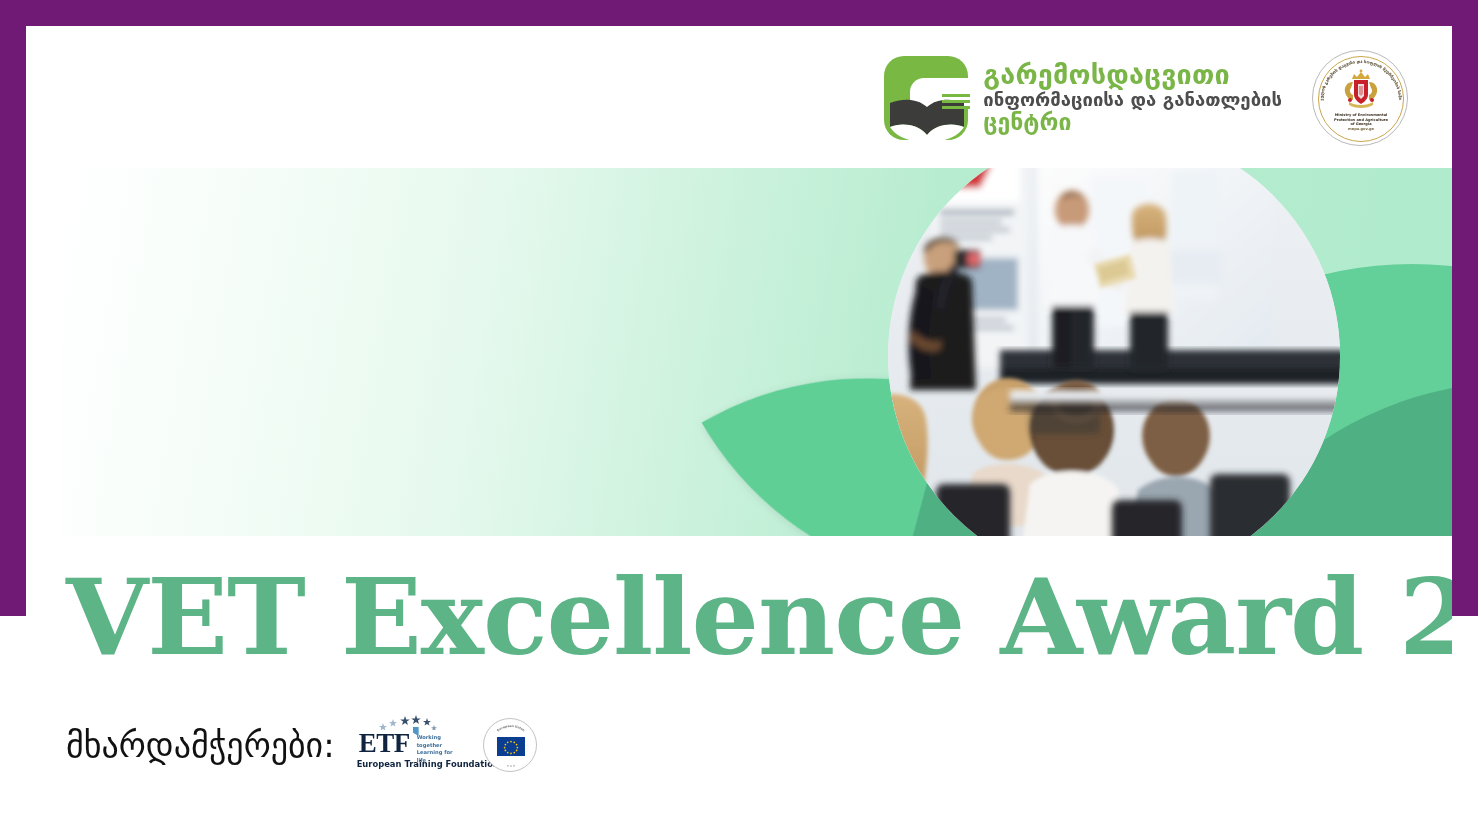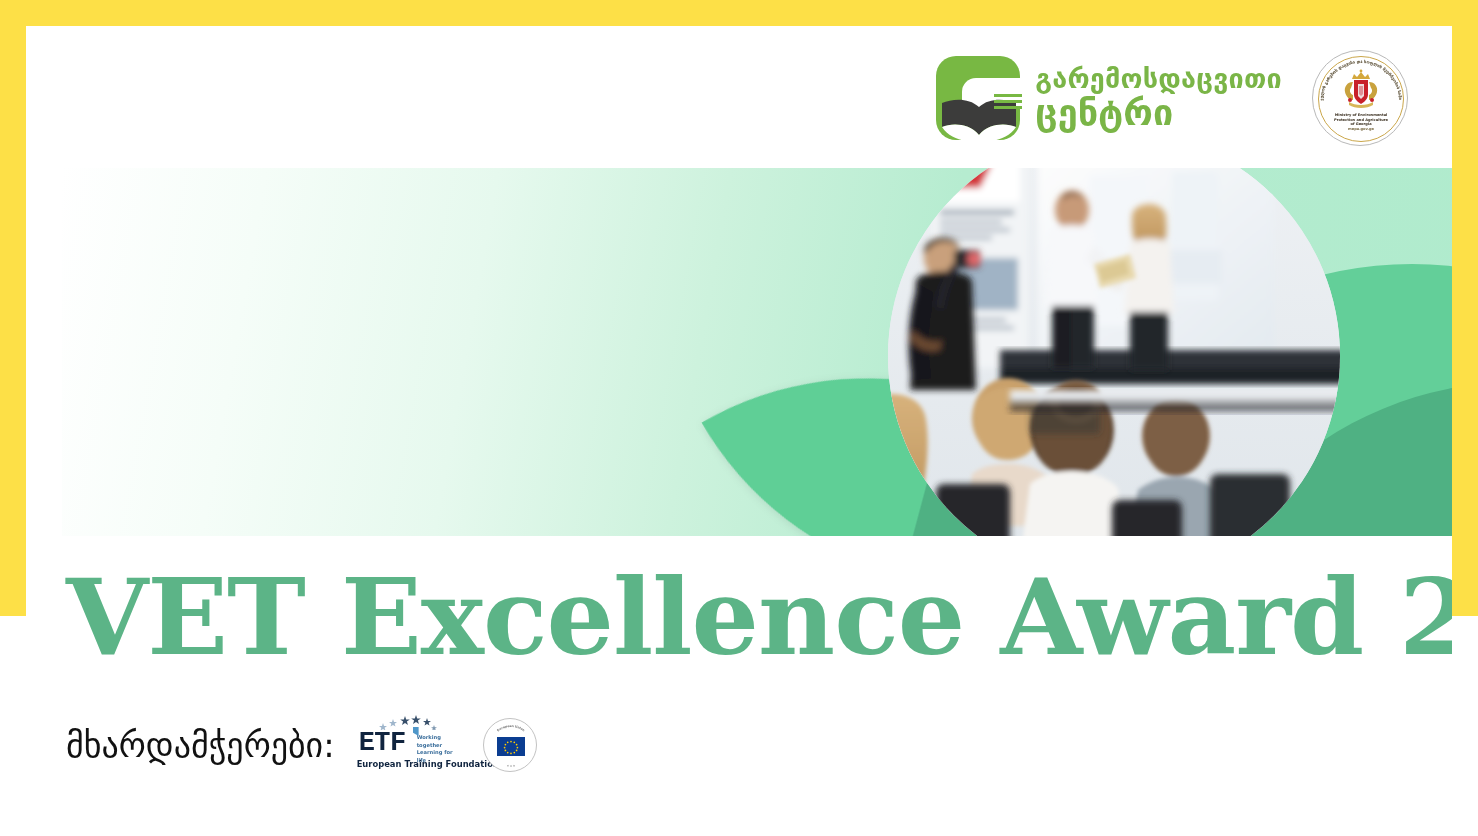--- a/index.html
+++ b/index.html
@@ -16,7 +16,7 @@
     position: relative;
     width: 1478px;
     height: 616px;
-    background: #fde047;
+    background: #701a75;
   }
 
   #page {

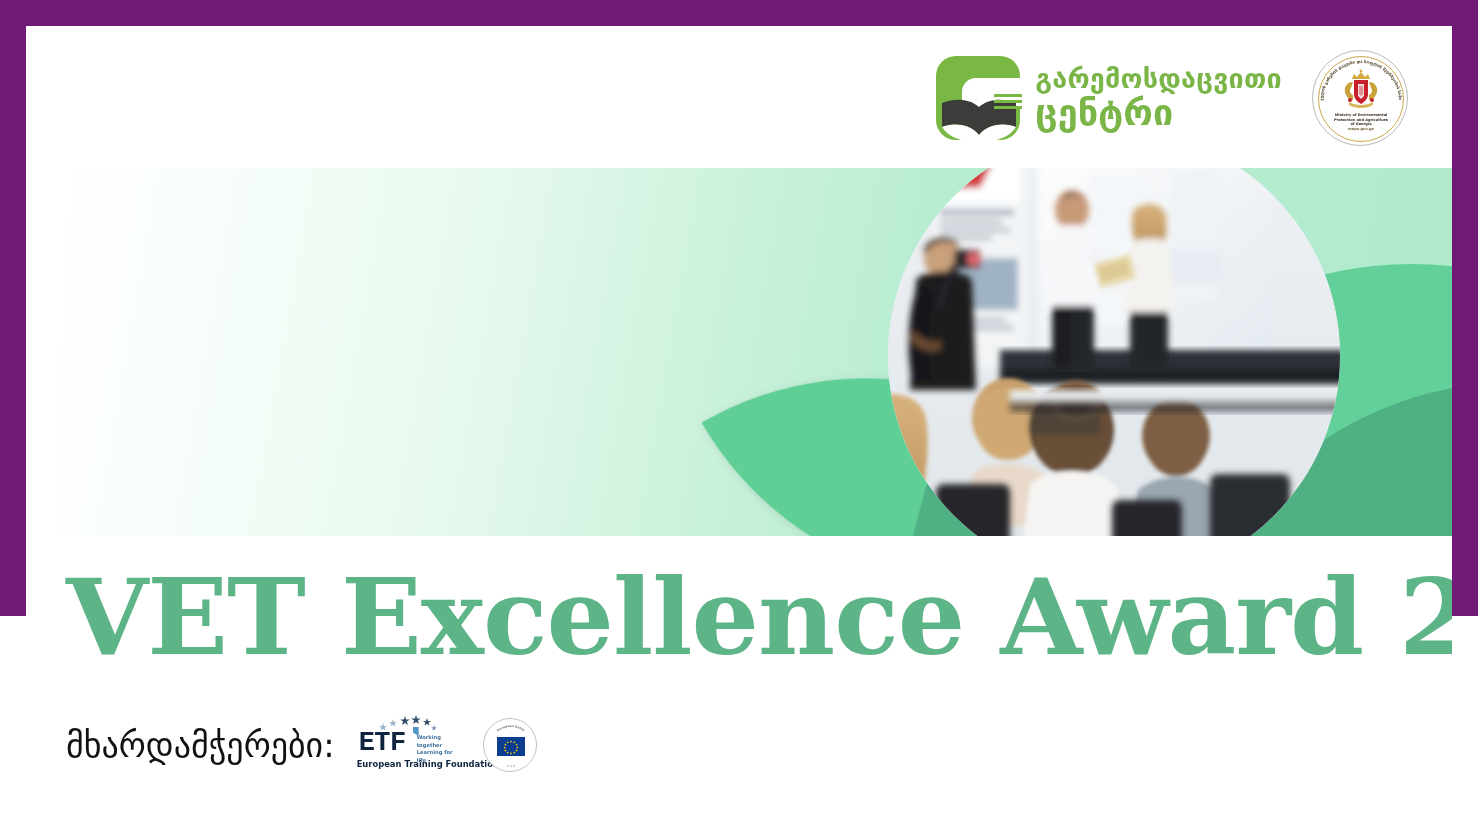--- a/index.html
+++ b/index.html
@@ -358,6 +358,7 @@
           </div>
           <div class="eiec-text">
             <div class="eiec-l1">გარემოსდაცვითი</div>
+            <div class="eiec-l2">ინფორმაციისა და განათლების</div>
             <div class="eiec-l3">ცენტრი</div>
           </div>
         </div>

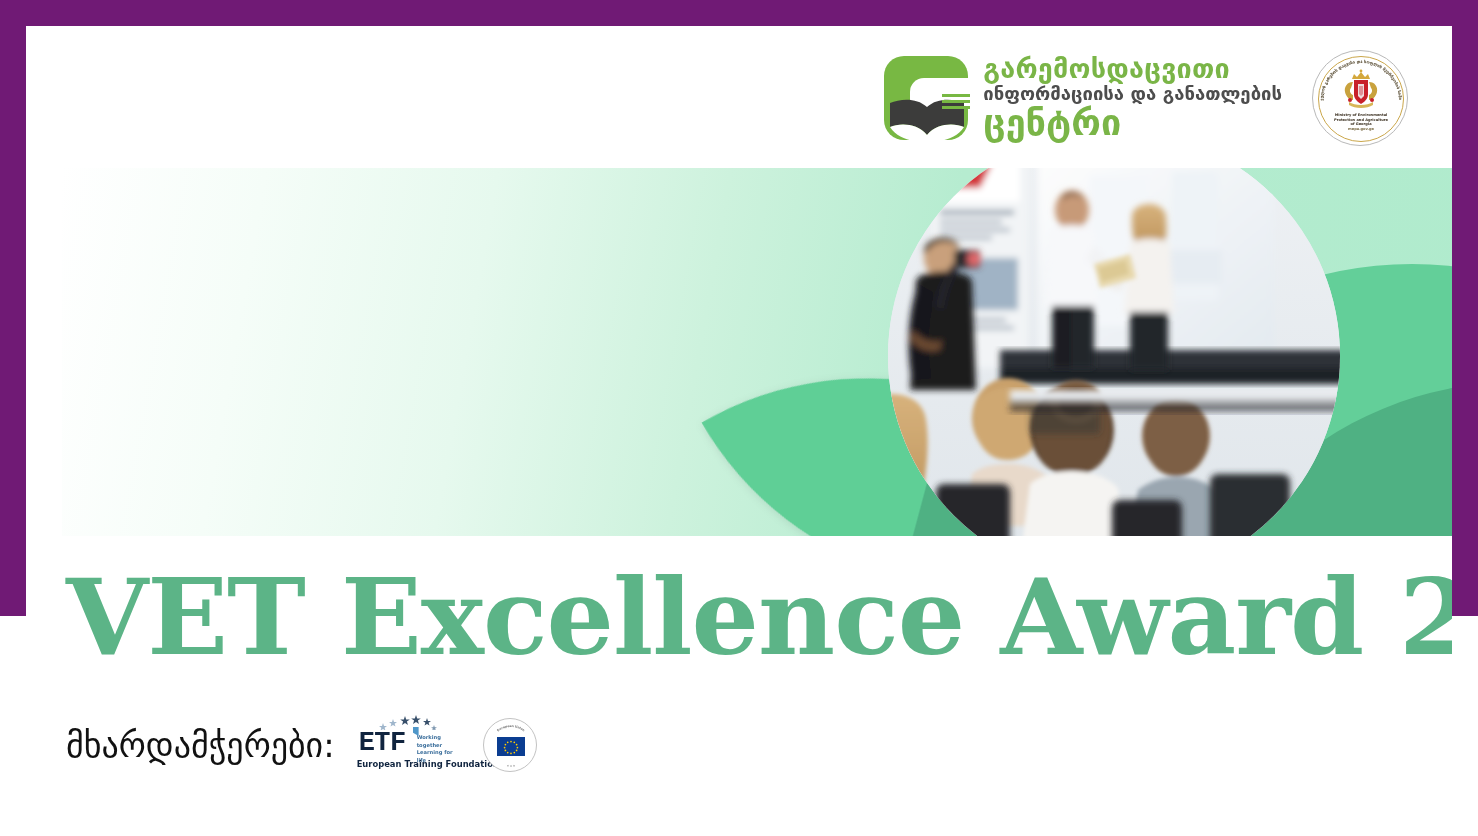--- a/index.html
+++ b/index.html
@@ -103,7 +103,7 @@
     margin-top: 1px;
   }
   .eiec-l3 {
-    font-size: 36px;
+    font-size: 23px;
     font-weight: 700;
     color: #7ab547;
     white-space: nowrap;

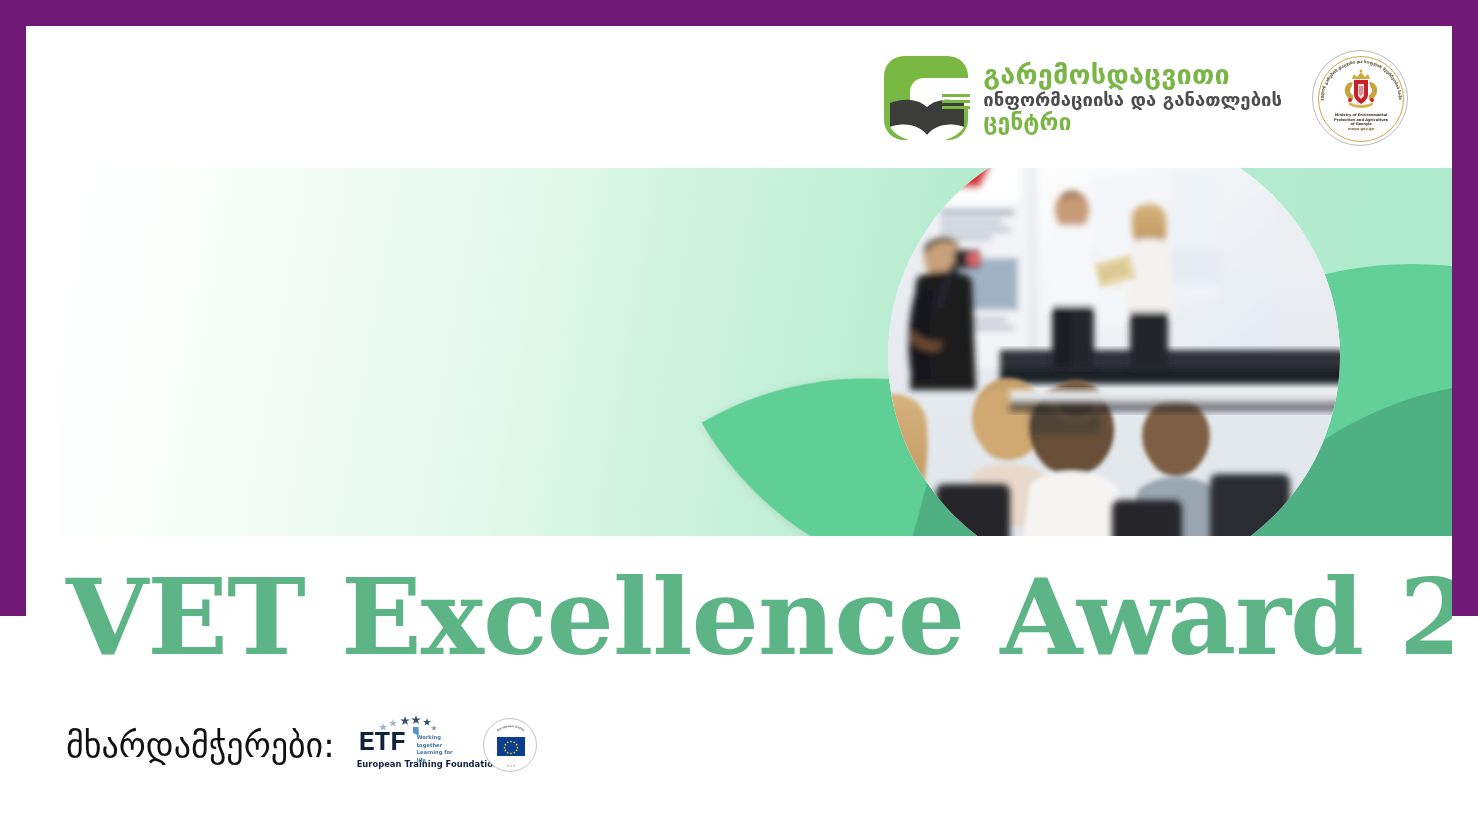--- a/index.html
+++ b/index.html
@@ -284,7 +284,7 @@
   .etf-wordmark {
     position: absolute;
     left: 2px; top: 14px;
-    font-family: Liberation Mono, monospace;
+    font-family: Liberation Serif, serif;
     font-size: 27px;
     font-weight: 700;
     color: #10243f;

